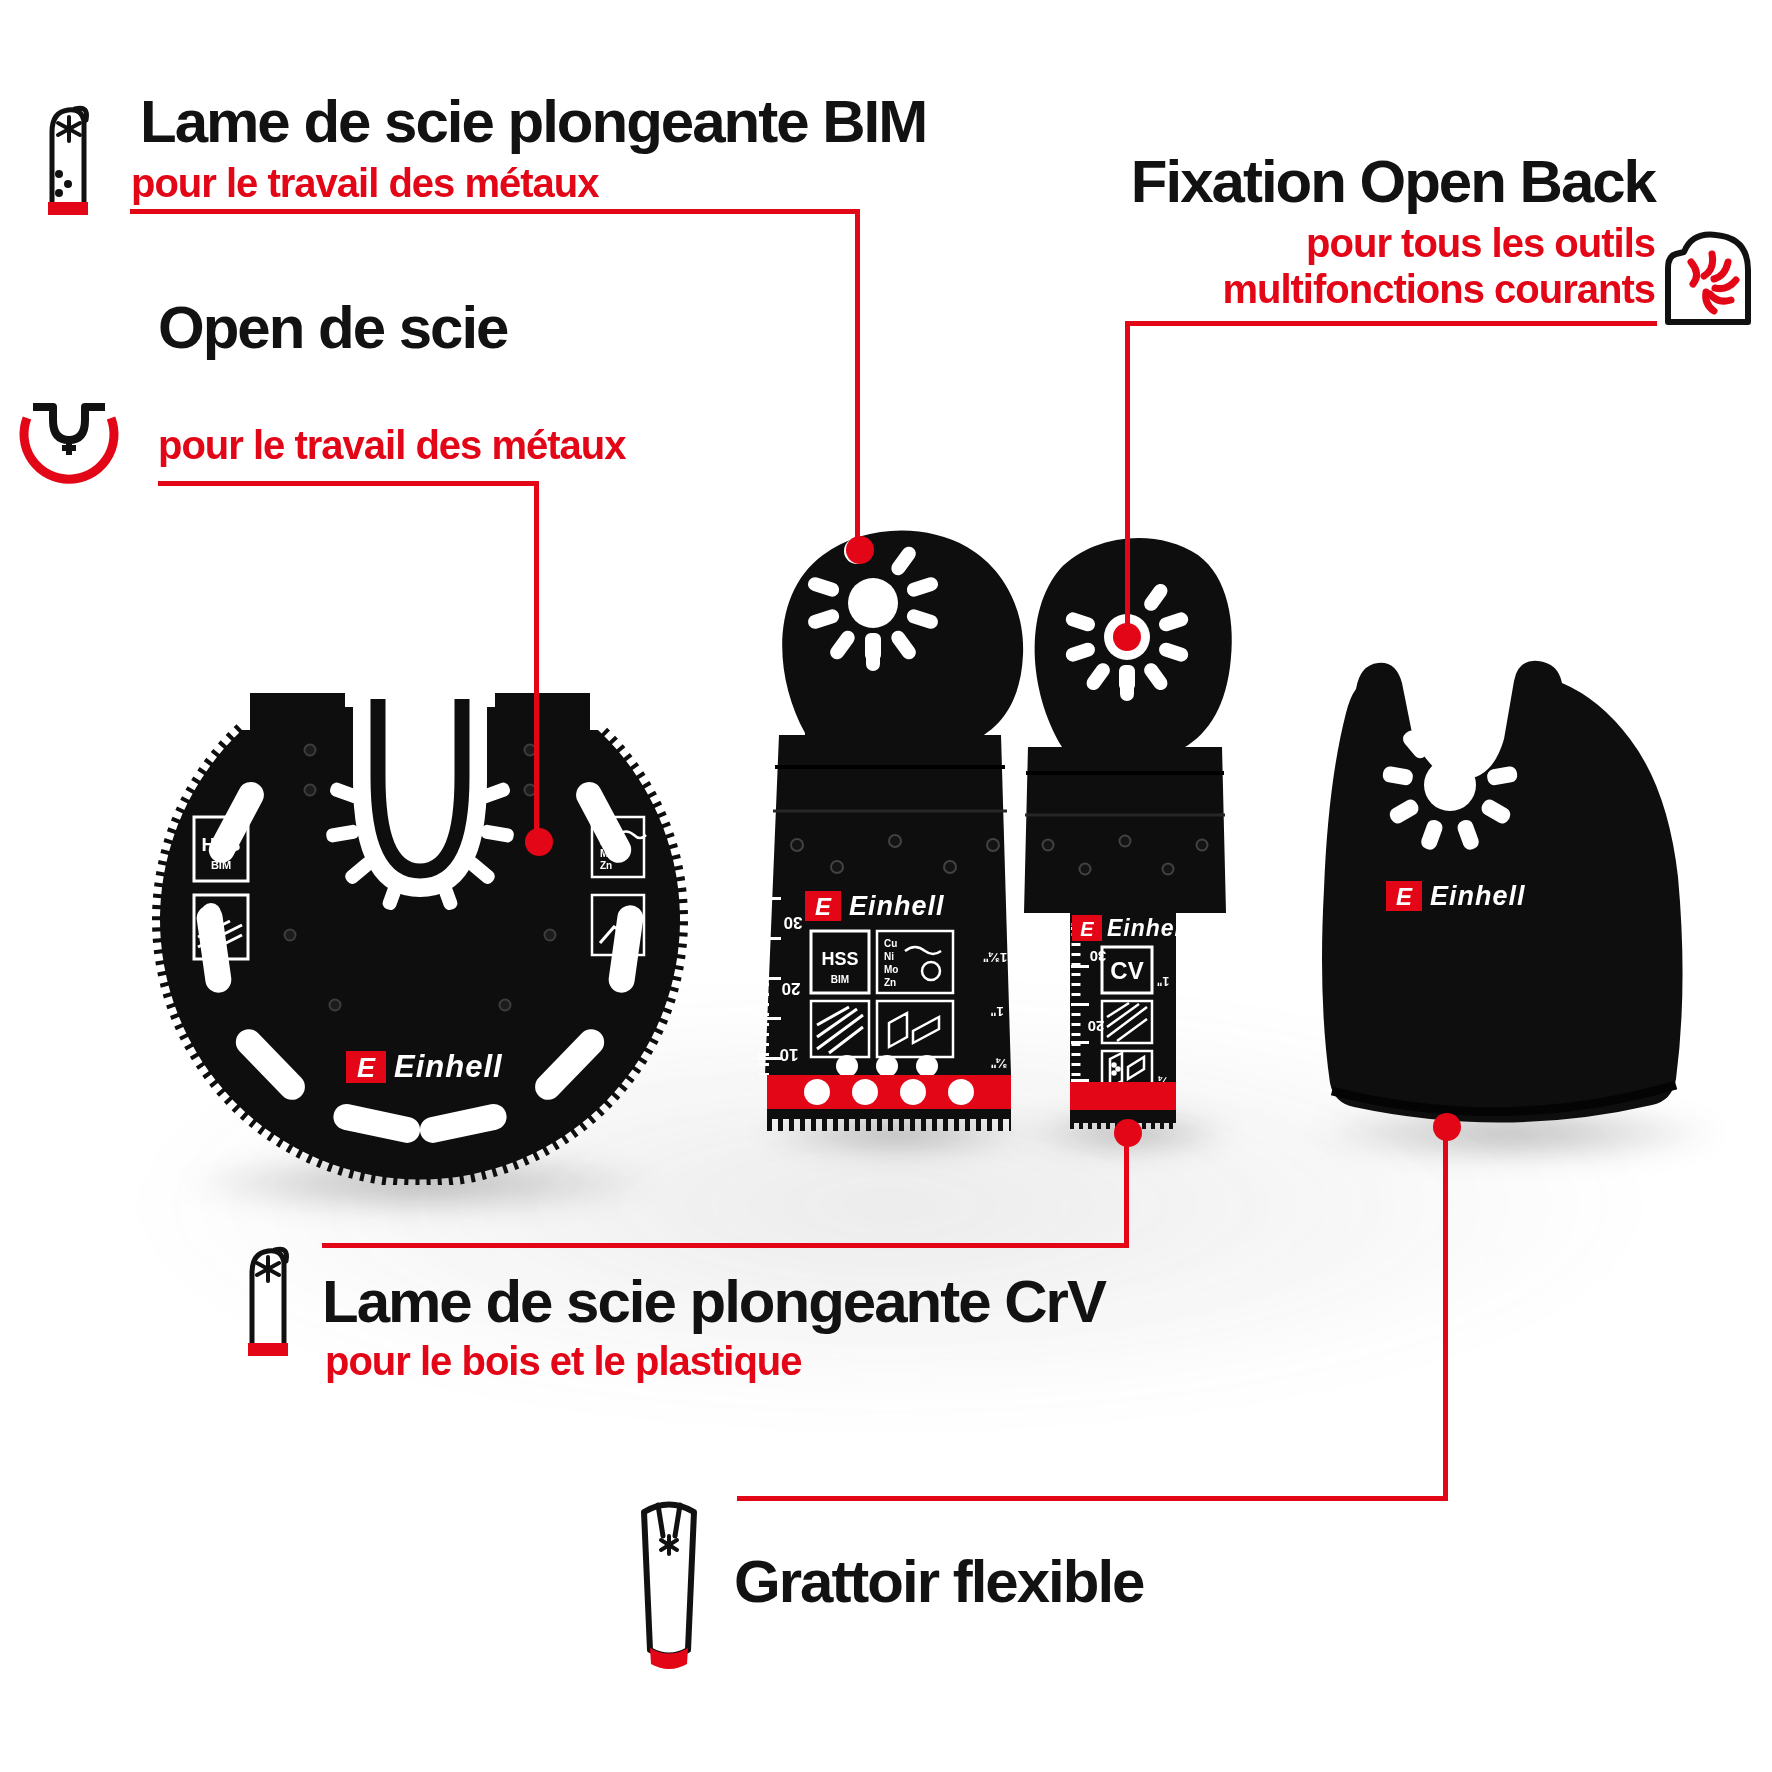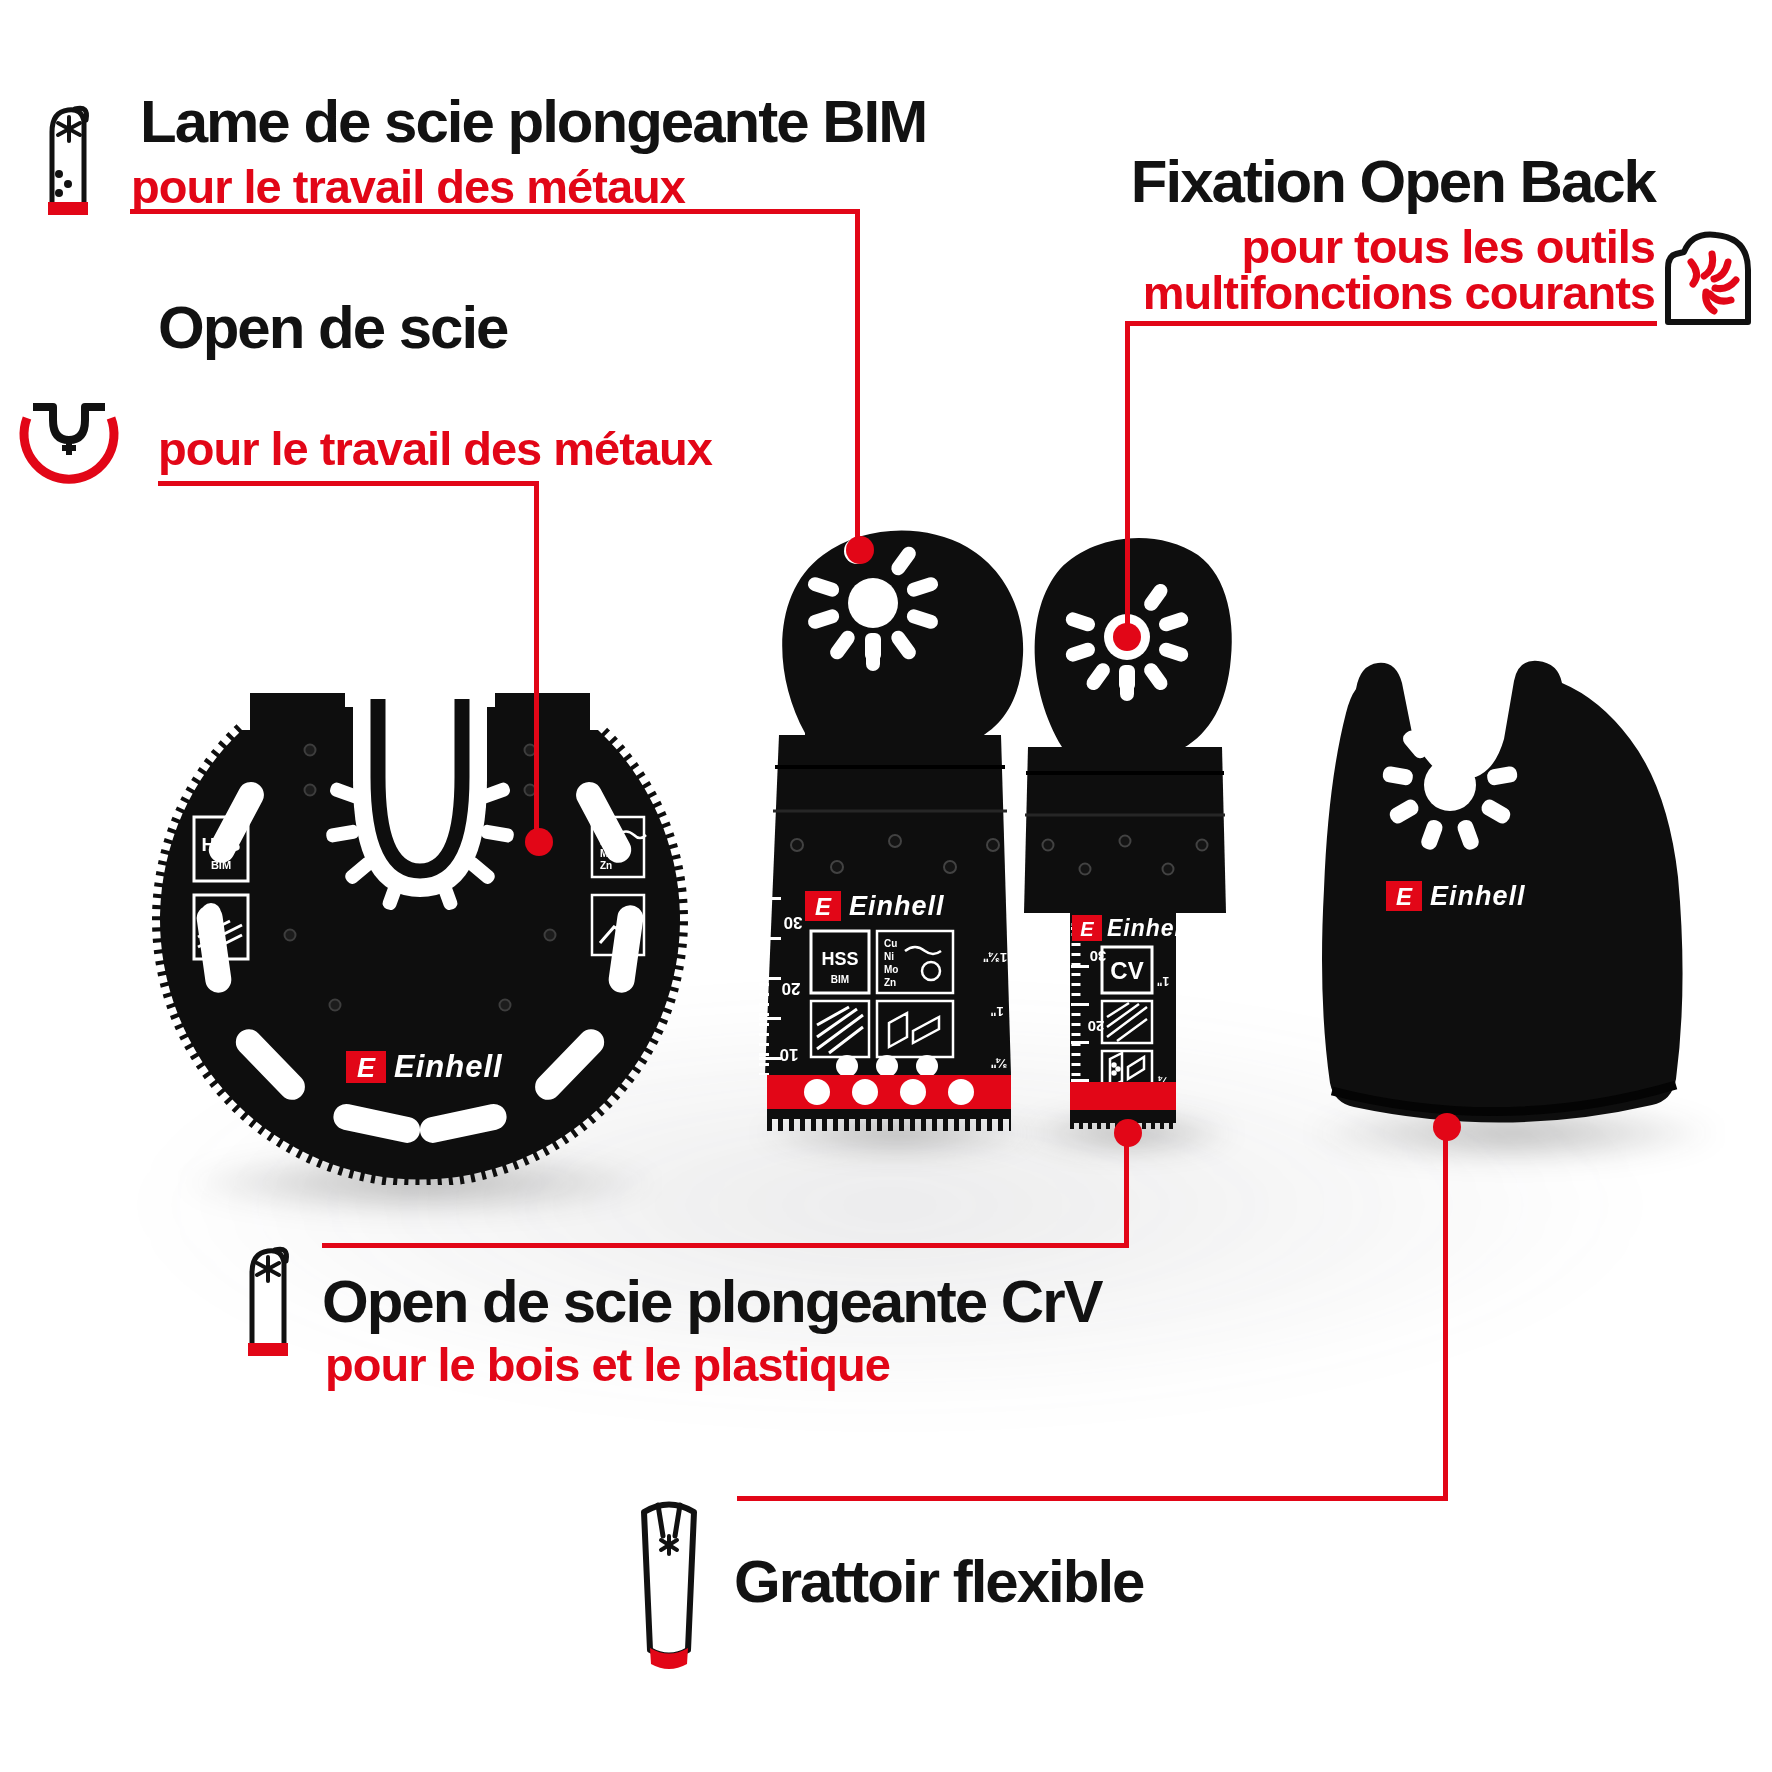--- a/index.html
+++ b/index.html
@@ -8,7 +8,7 @@
   .abs{position:absolute;}
   .ann-title{position:absolute;font-weight:700;font-size:60px;color:#121212;
              letter-spacing:-2px;white-space:nowrap;line-height:1.05;}
-  .ann-sub{position:absolute;font-weight:700;font-size:47px;color:var(--red);
+  .ann-sub{position:absolute;font-weight:700;font-size:40px;color:var(--red);
            letter-spacing:-1px;white-space:nowrap;line-height:1.05;}
   .right{text-align:right;}
   .hline,.vline{position:absolute;background:var(--red);}

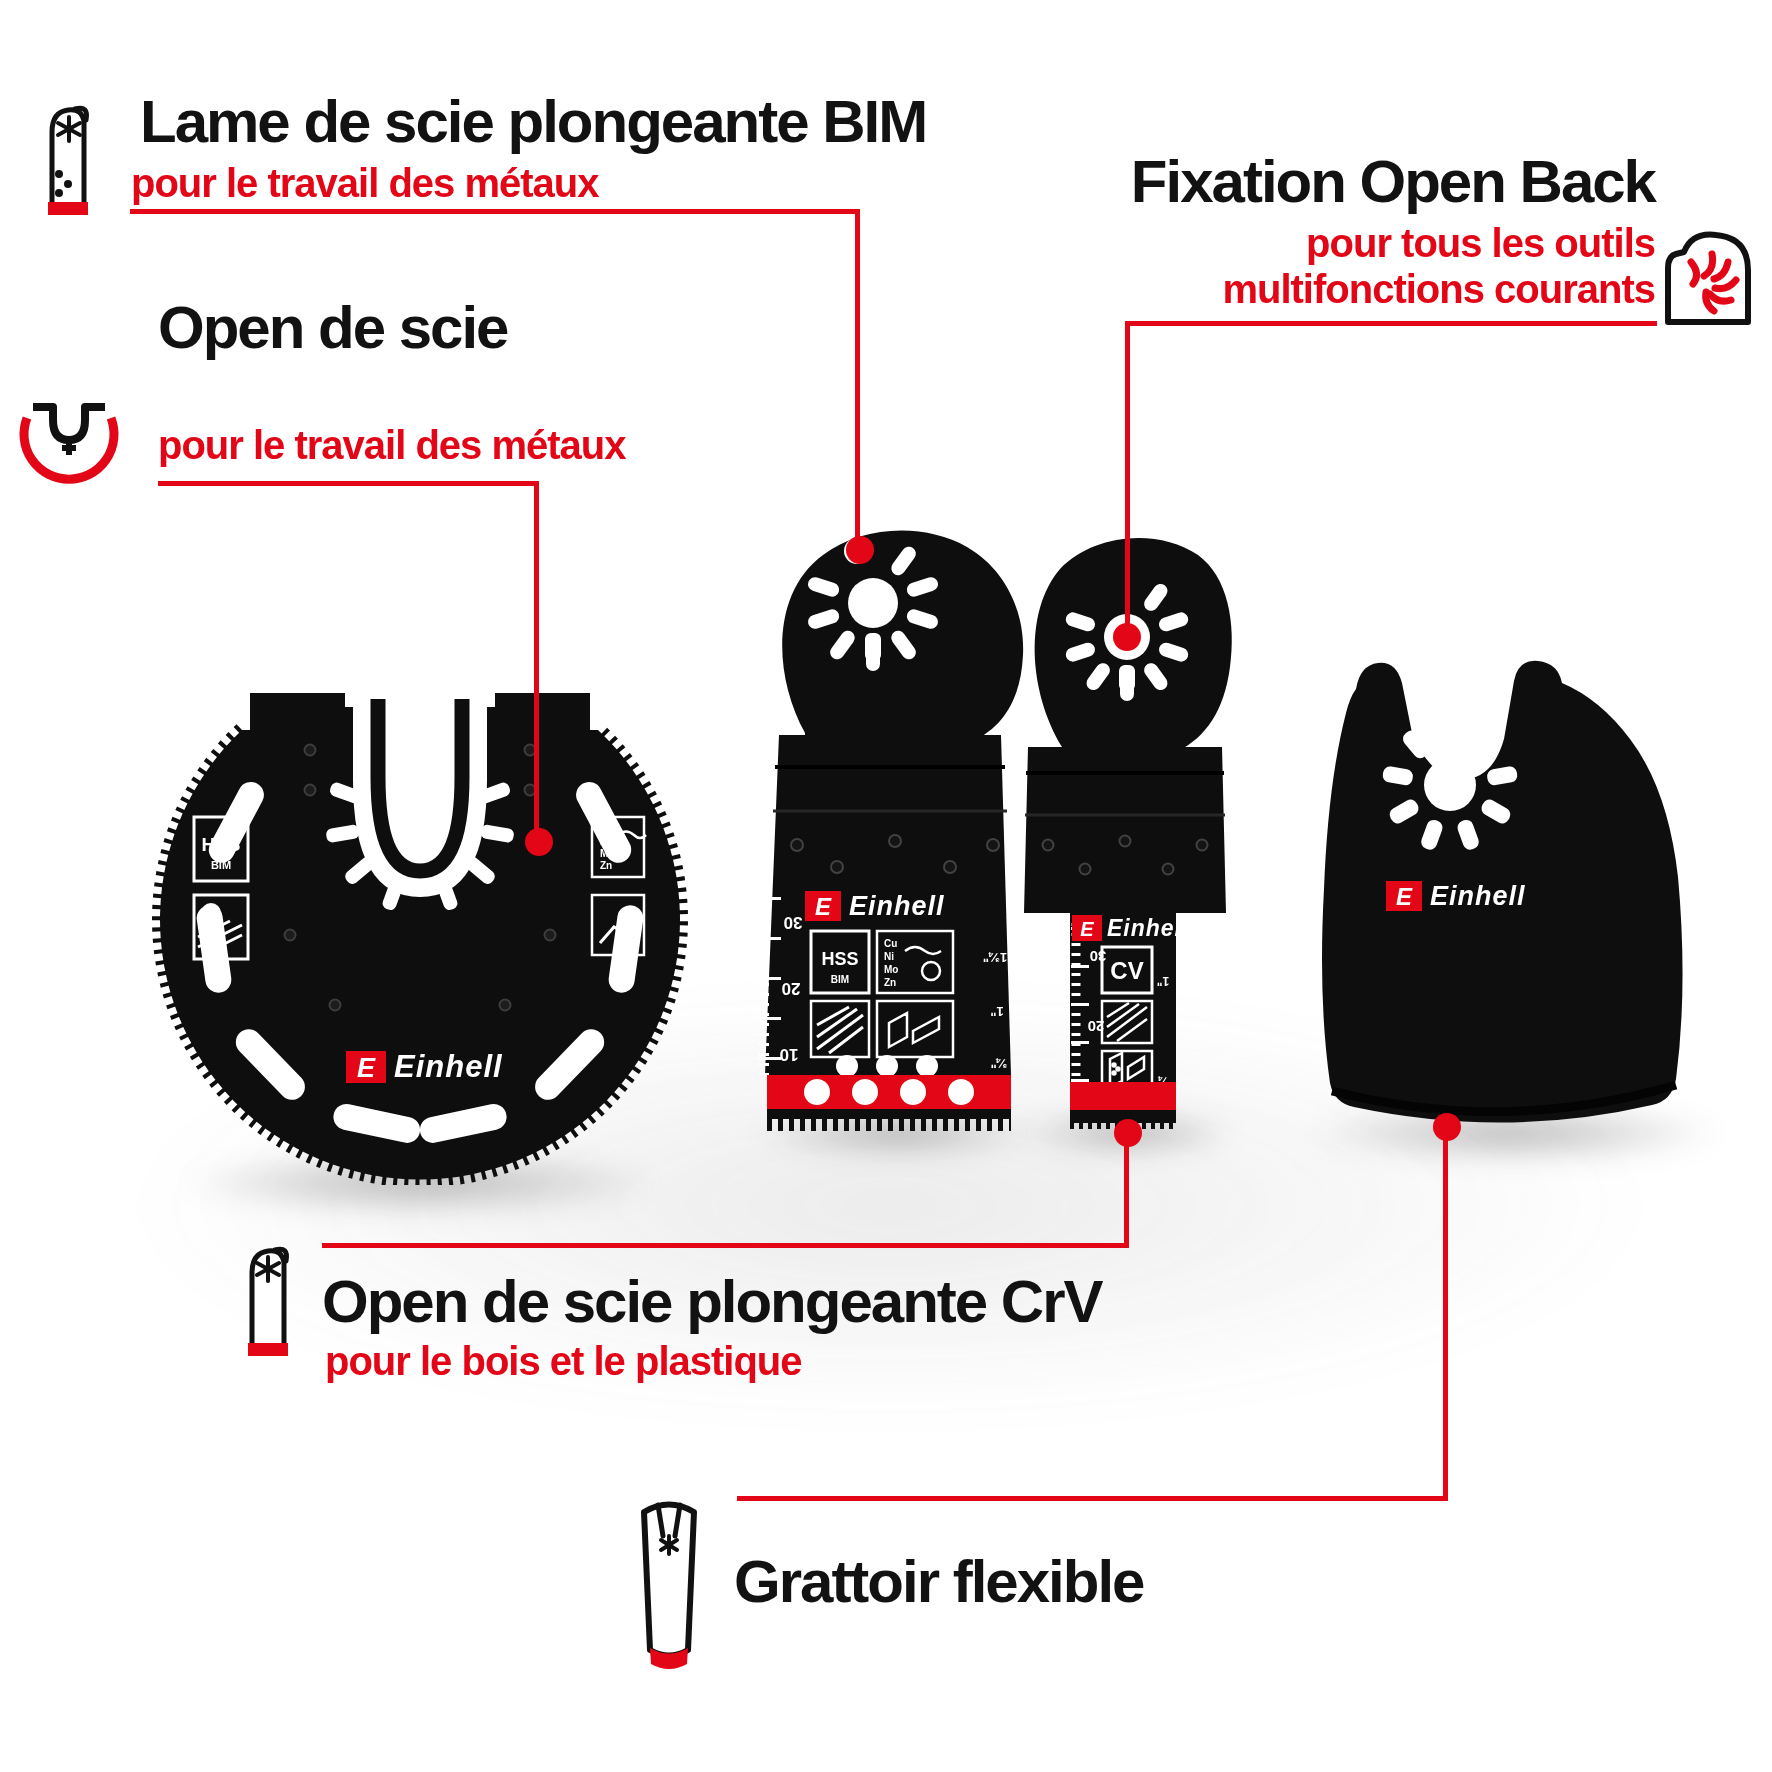--- a/index.html
+++ b/index.html
@@ -332,7 +332,7 @@
     </g>
     <rect x="6" y="98" width="40" height="13" fill="var(--red)"></rect>
   </svg>
-  <div class="ann-title" style="left:322px;top:1270px;">Open de scie plongeante CrV</div>
+  <div class="ann-title" style="left:322px;top:1270px;">Lame de scie plongeante CrV</div>
   <div class="ann-sub" style="left:325px;top:1340px;">pour le bois et le plastique</div>
 
   <svg class="abs" style="left:630px;top:1492px;" width="78" height="184" viewBox="0 0 78 184">

